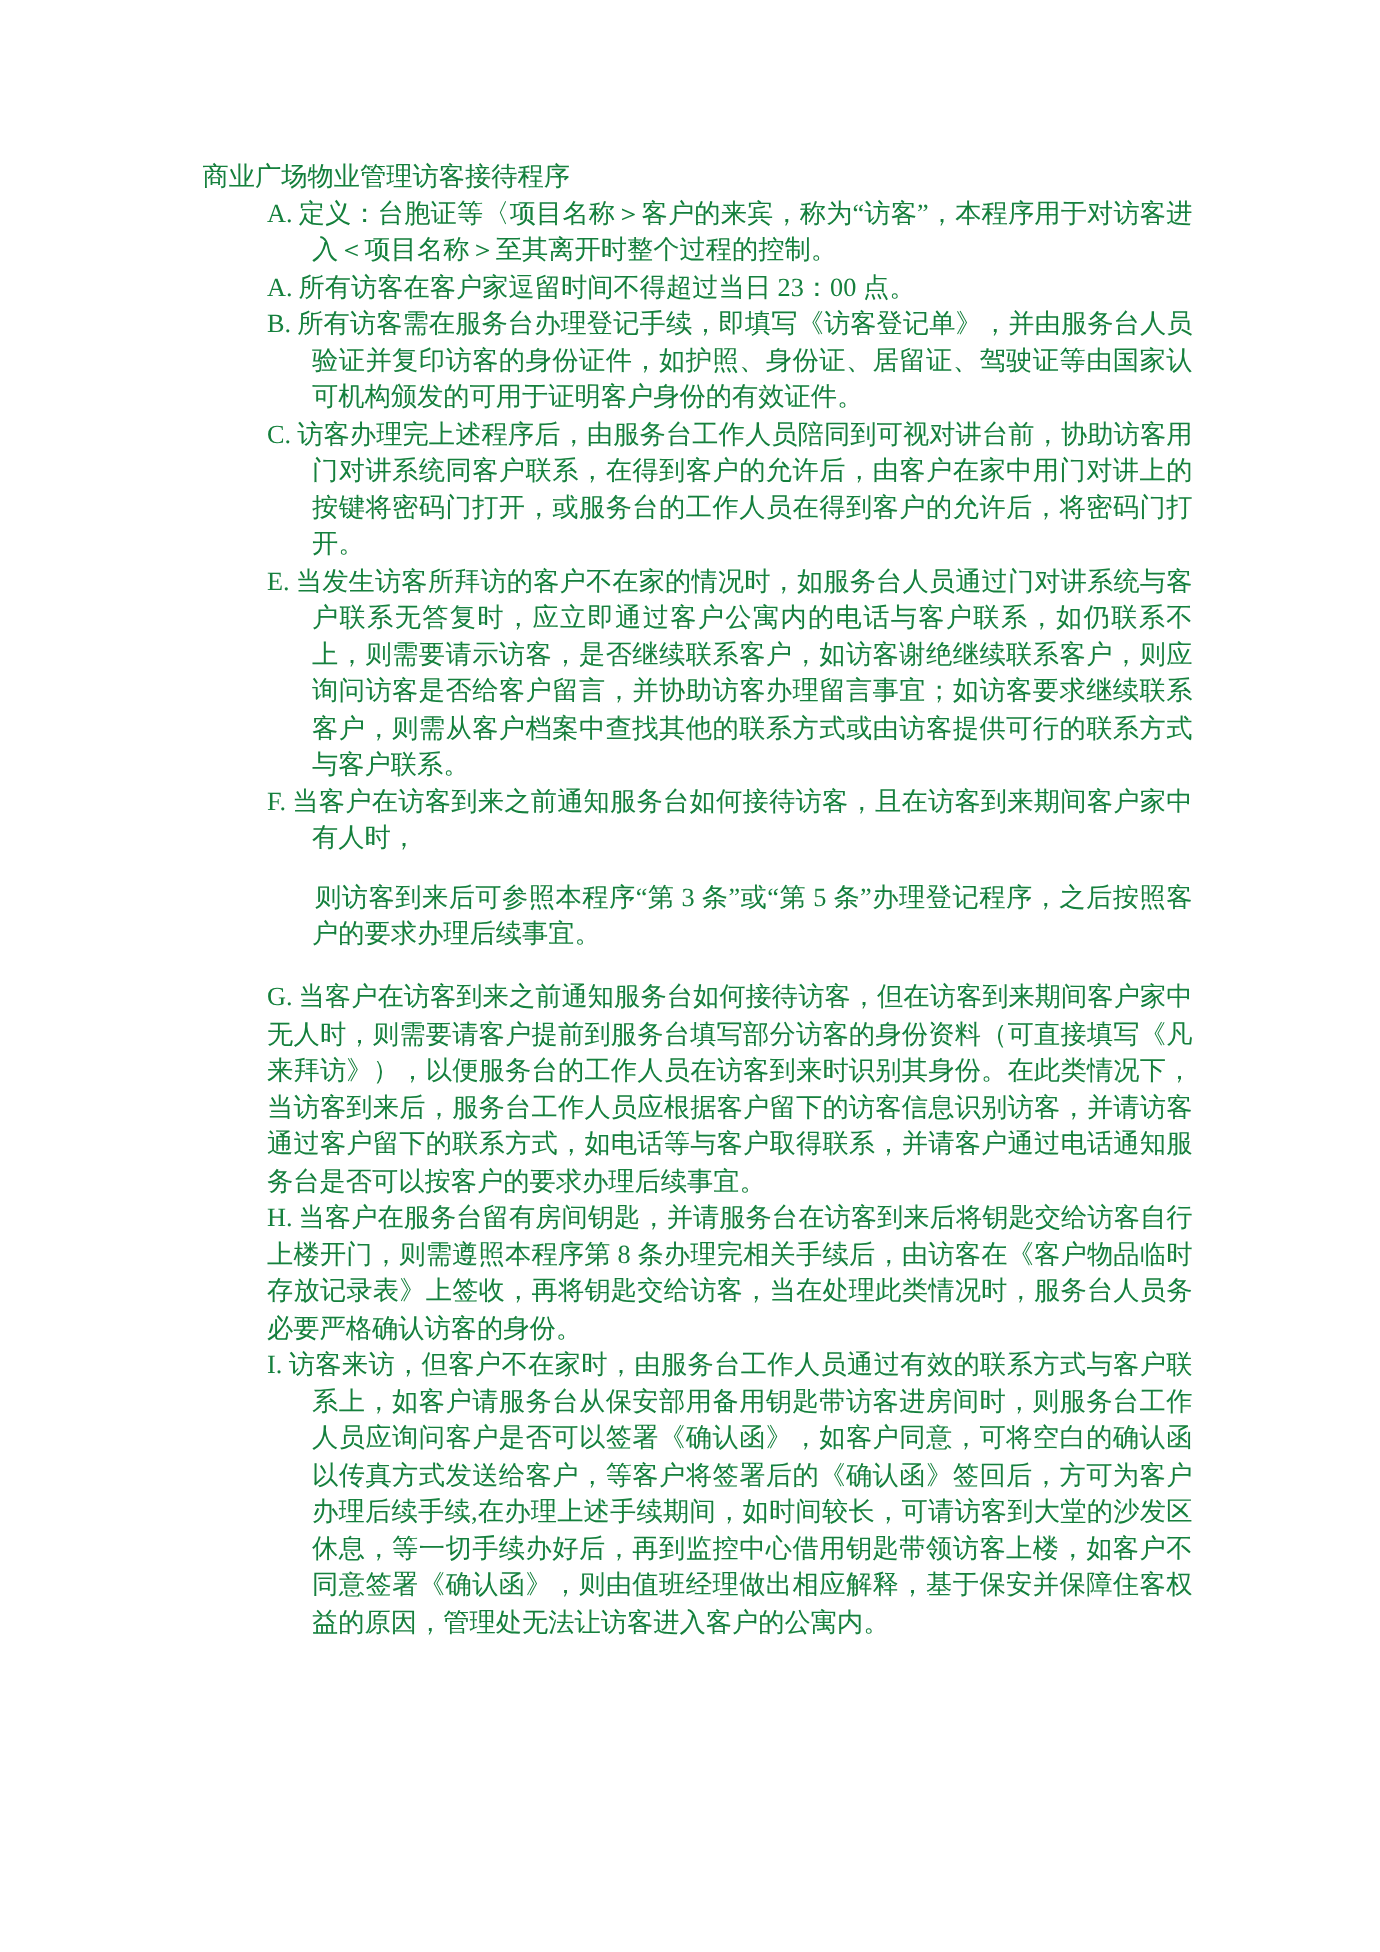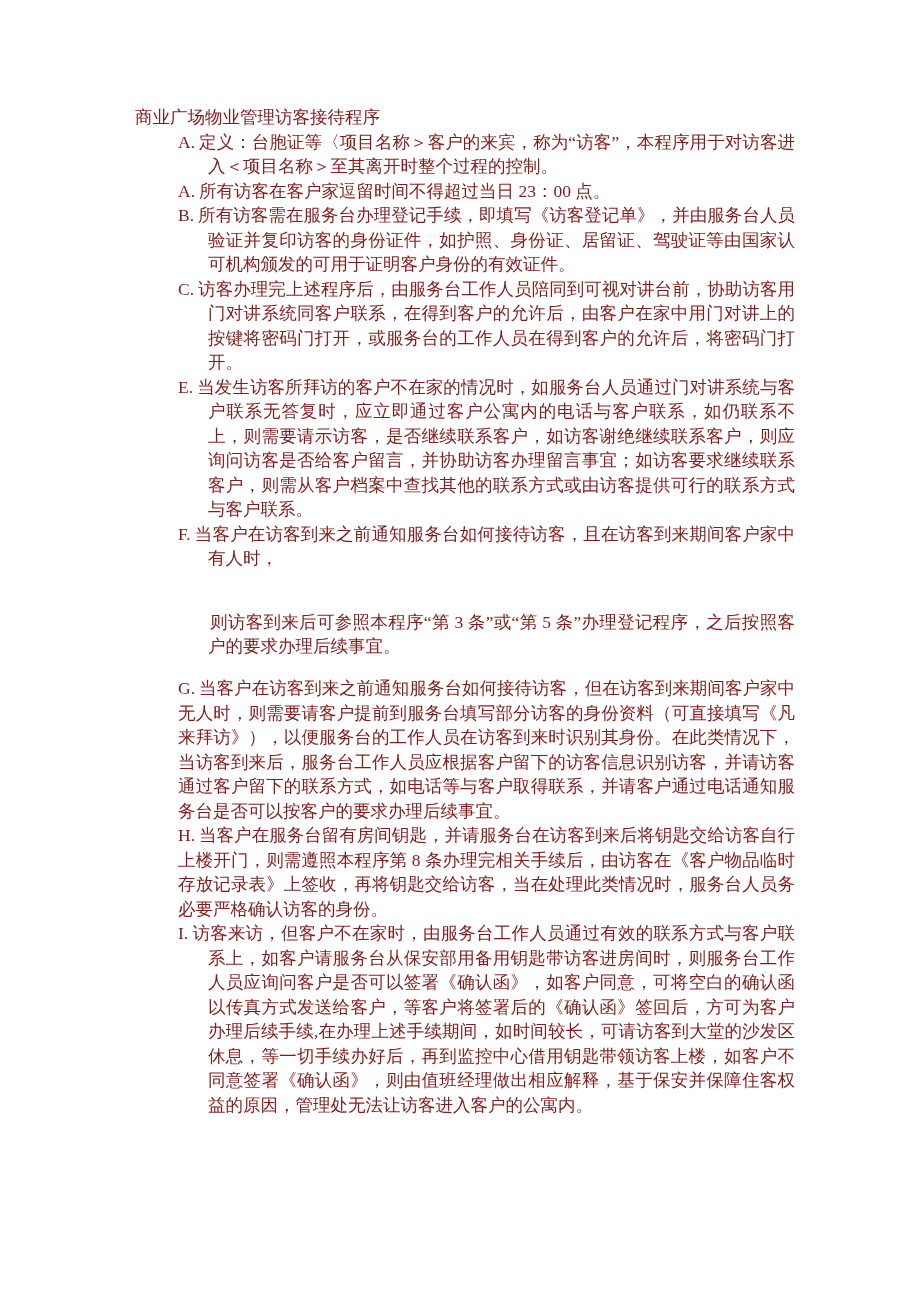--- a/index.html
+++ b/index.html
@@ -14,7 +14,7 @@
     background: #ffffff;
     overflow: hidden;
     font-family: "Liberation Serif", "DejaVu Serif", serif;
-    color: #7f1d1d;
+    color: #15803d;
   }
   .content {
     position: absolute;

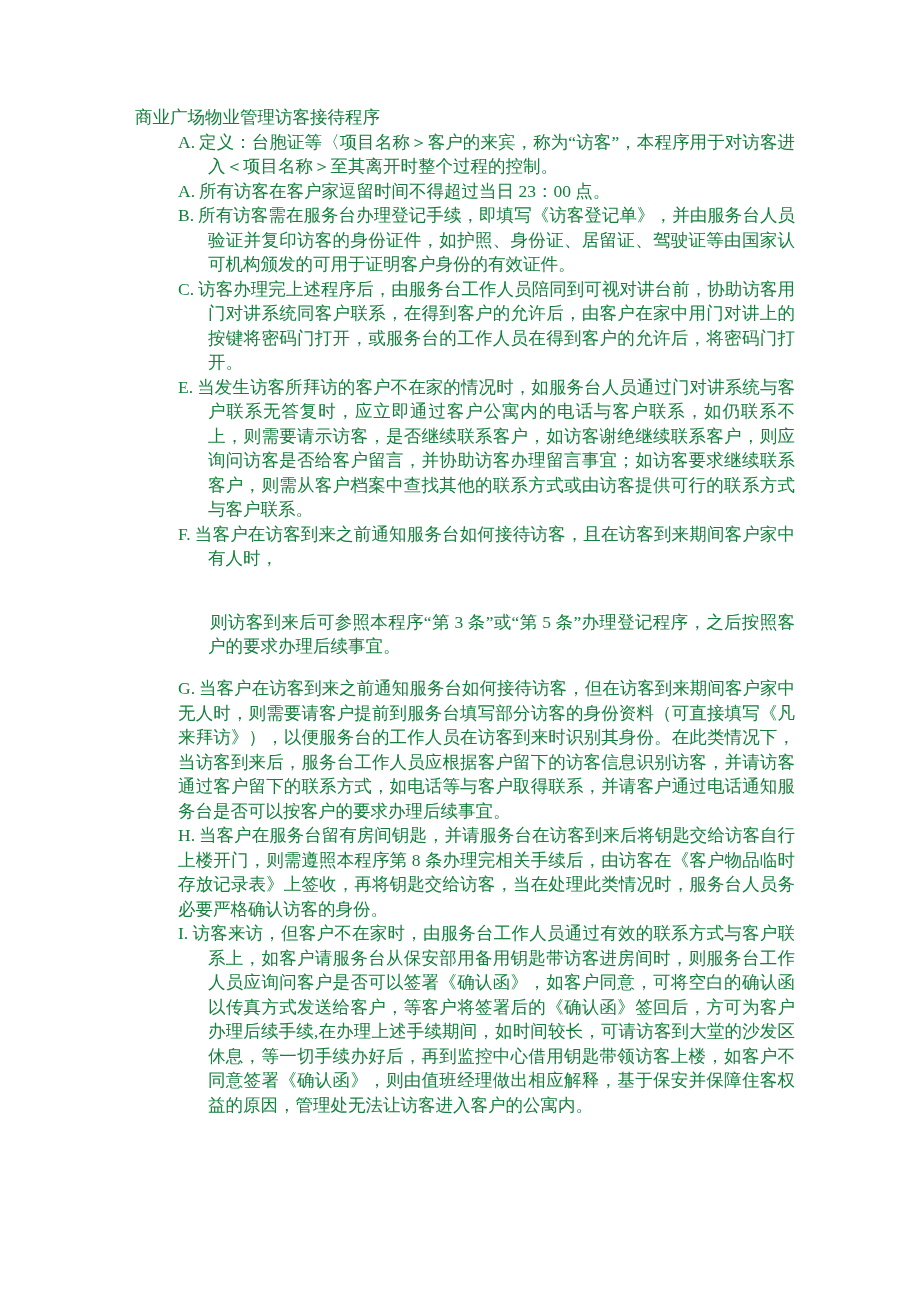--- a/index.html
+++ b/index.html
@@ -46,7 +46,7 @@
     margin-right: 4px;
   }
   .cont {
-    margin-top: 39px;
+    margin-top: 15px;
     padding-left: 73px;
     text-indent: 2px;
   }

